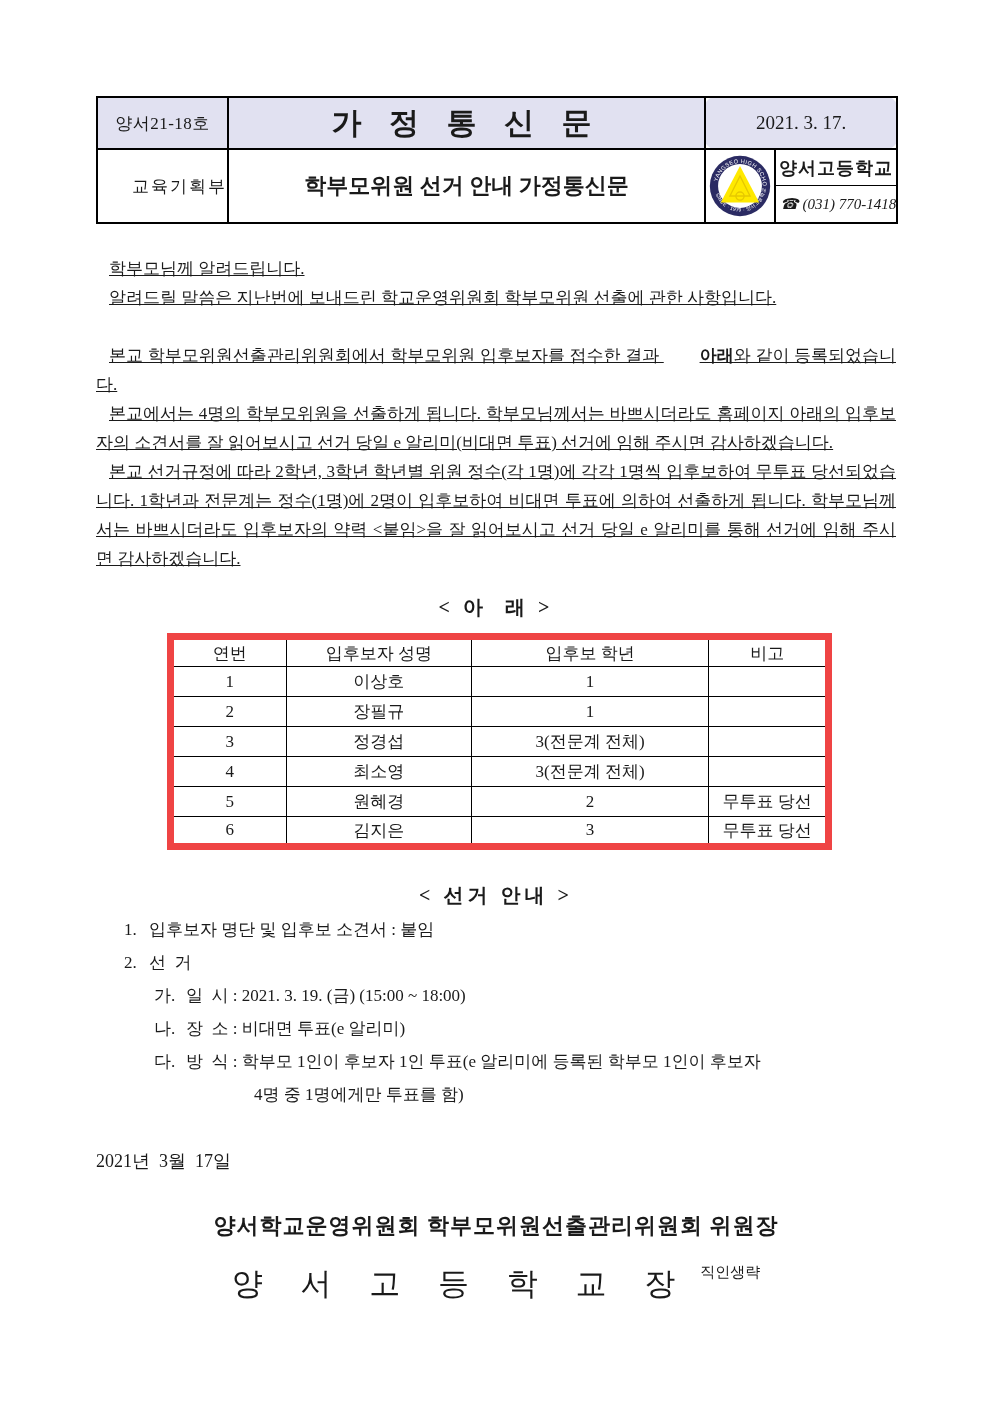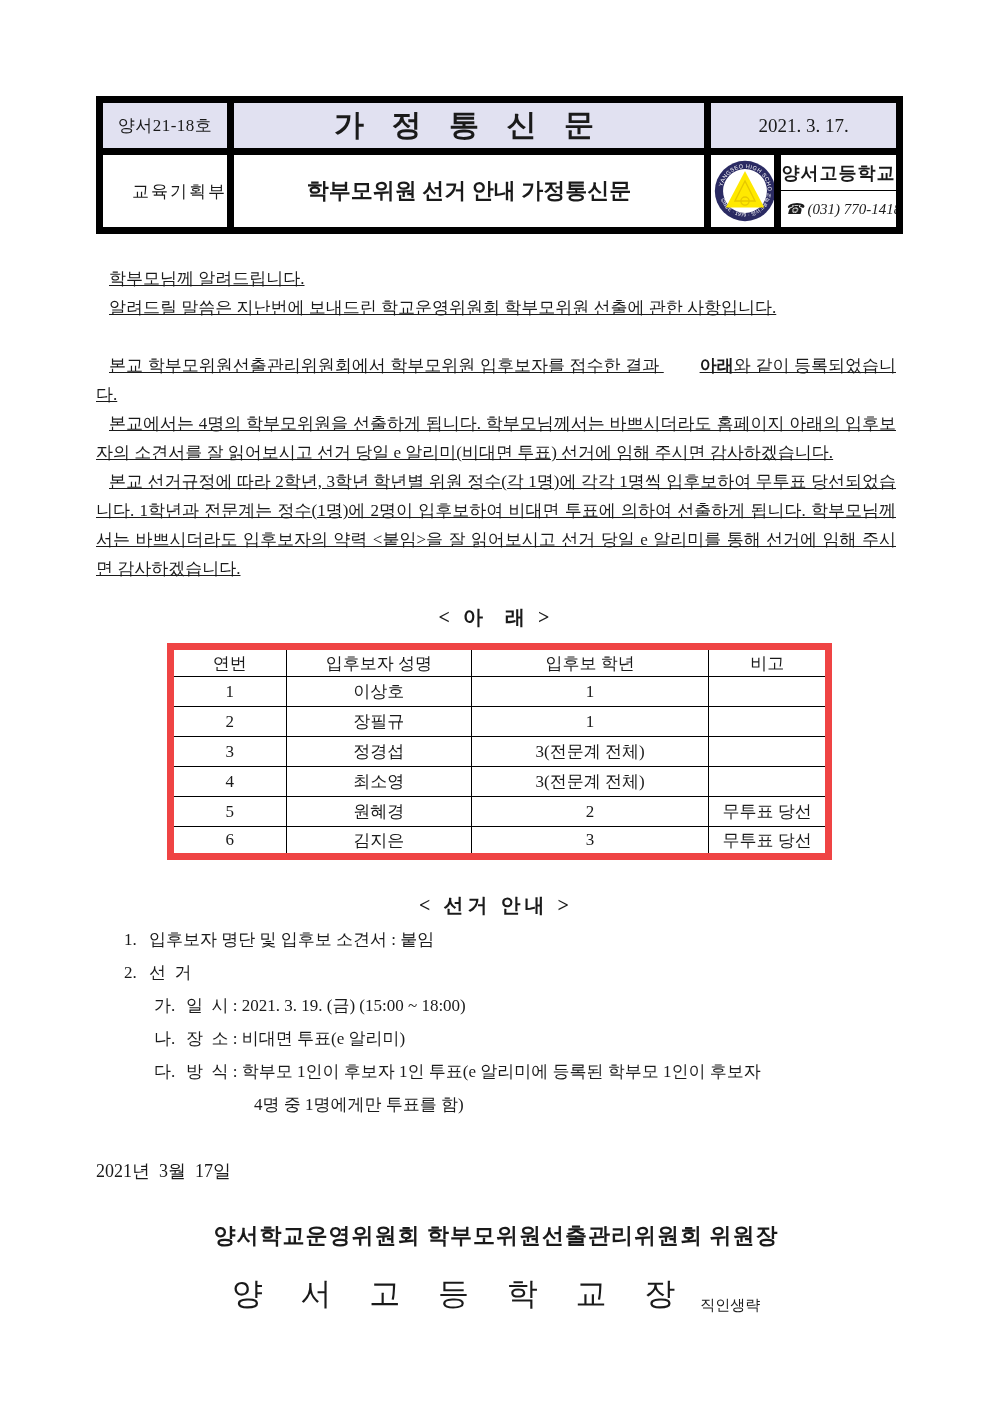--- a/index.html
+++ b/index.html
@@ -21,7 +21,7 @@
     border: 2px solid #000;
     table-layout: fixed;
   }
-  table.masthead td { border: 7px solid #000000; overflow: hidden; }
+  table.masthead td { border: 2px solid #000000; overflow: hidden; }
   .band { background: #e1e1f1; }
   .doc-number {
     text-align: center; font-size: 17px; height: 52px;

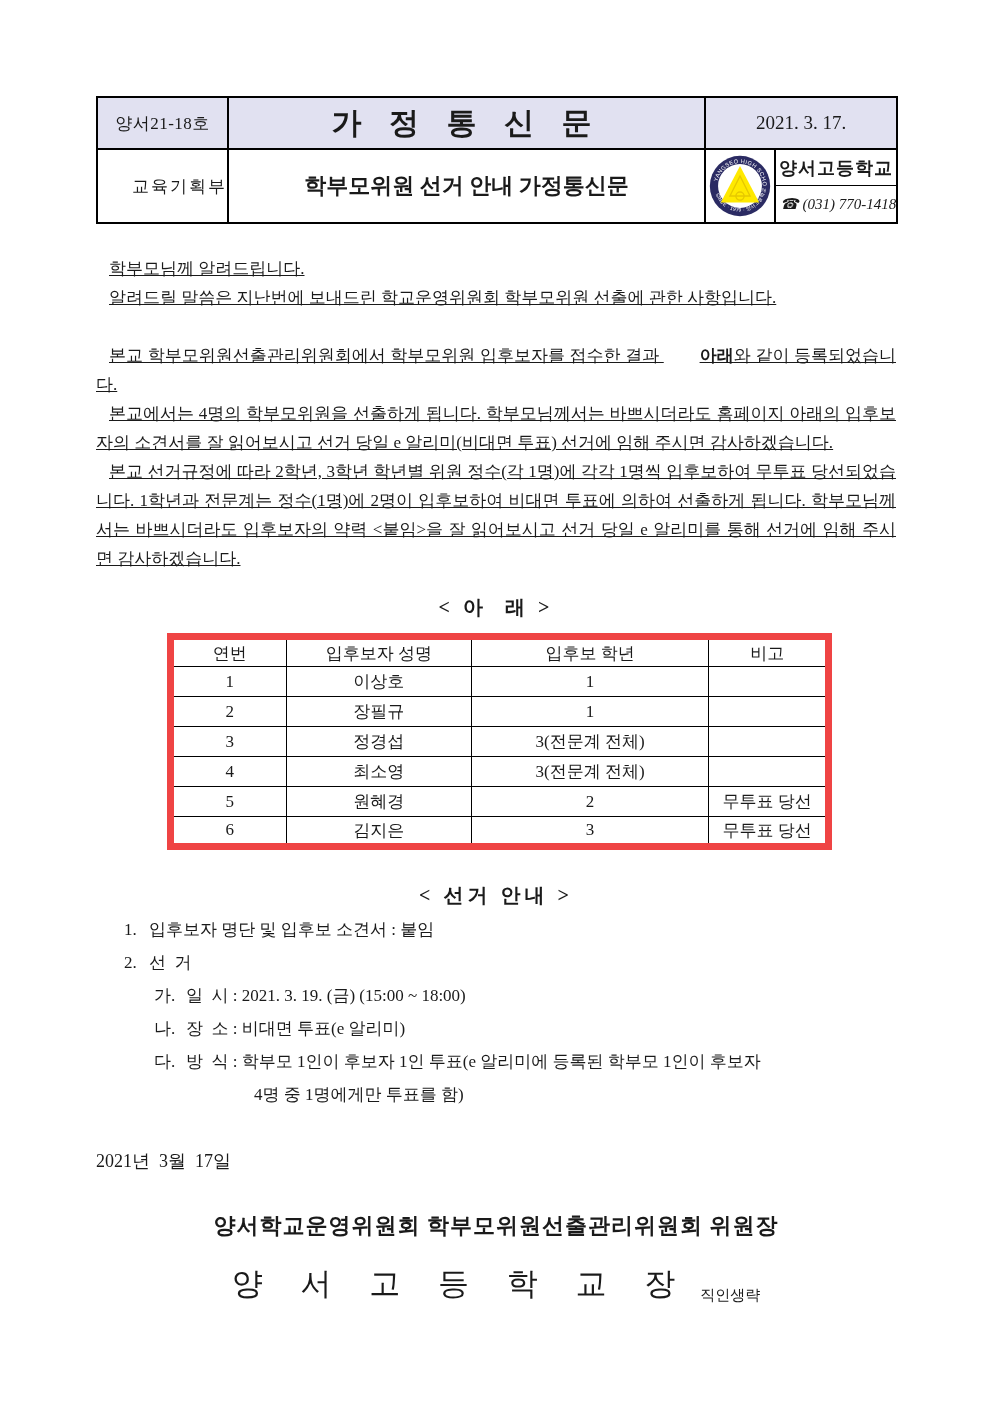--- a/index.html
+++ b/index.html
@@ -31,7 +31,7 @@
     text-align: center; font-size: 30px; font-weight: bold;
     letter-spacing: 10px; vertical-align: middle;
   }
-  .doc-date { text-align: center; font-size: 19px; vertical-align: middle; }
+  .doc-date { text-align: center; font-size: 19px; vertical-align: middle; border-radius: 10px; }
   .dept { text-align: right; font-size: 17px; height: 73px; vertical-align: middle; letter-spacing: 2px; }
   .subject { text-align: center; font-size: 22px; font-weight: bold; vertical-align: middle; }
   .logo-cell { text-align: center; vertical-align: middle; padding: 2px; }

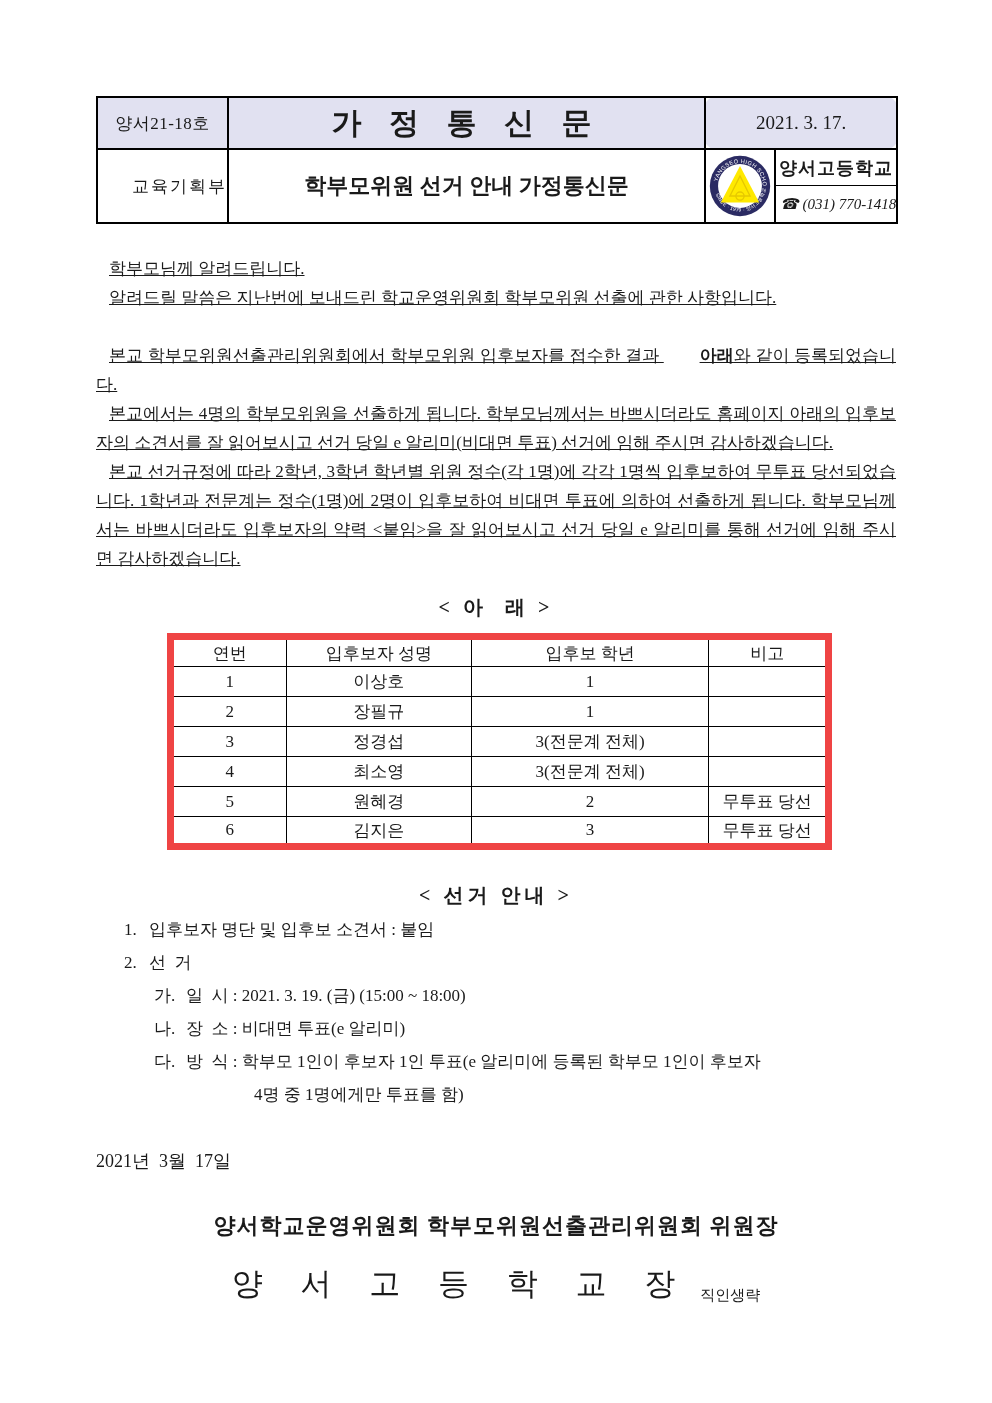--- a/index.html
+++ b/index.html
@@ -88,7 +88,7 @@
   .footer-date { margin-top: 42px; text-align: left; font-size: 18px; white-space: pre; }
   .committee { margin-top: 38px; text-align: center; font-size: 22px; font-weight: bold; letter-spacing: 1px; }
   .signer-row {
-    margin-top: 22px; display: flex; align-items: flex-end; justify-content: center;
+    margin-top: 22px; display: flex; align-items: flex-start; justify-content: center;
   }
   .signer { font-size: 31px; letter-spacing: 15px; white-space: pre; }
   .seal-note { font-size: 15px; margin-left: 10px; }

